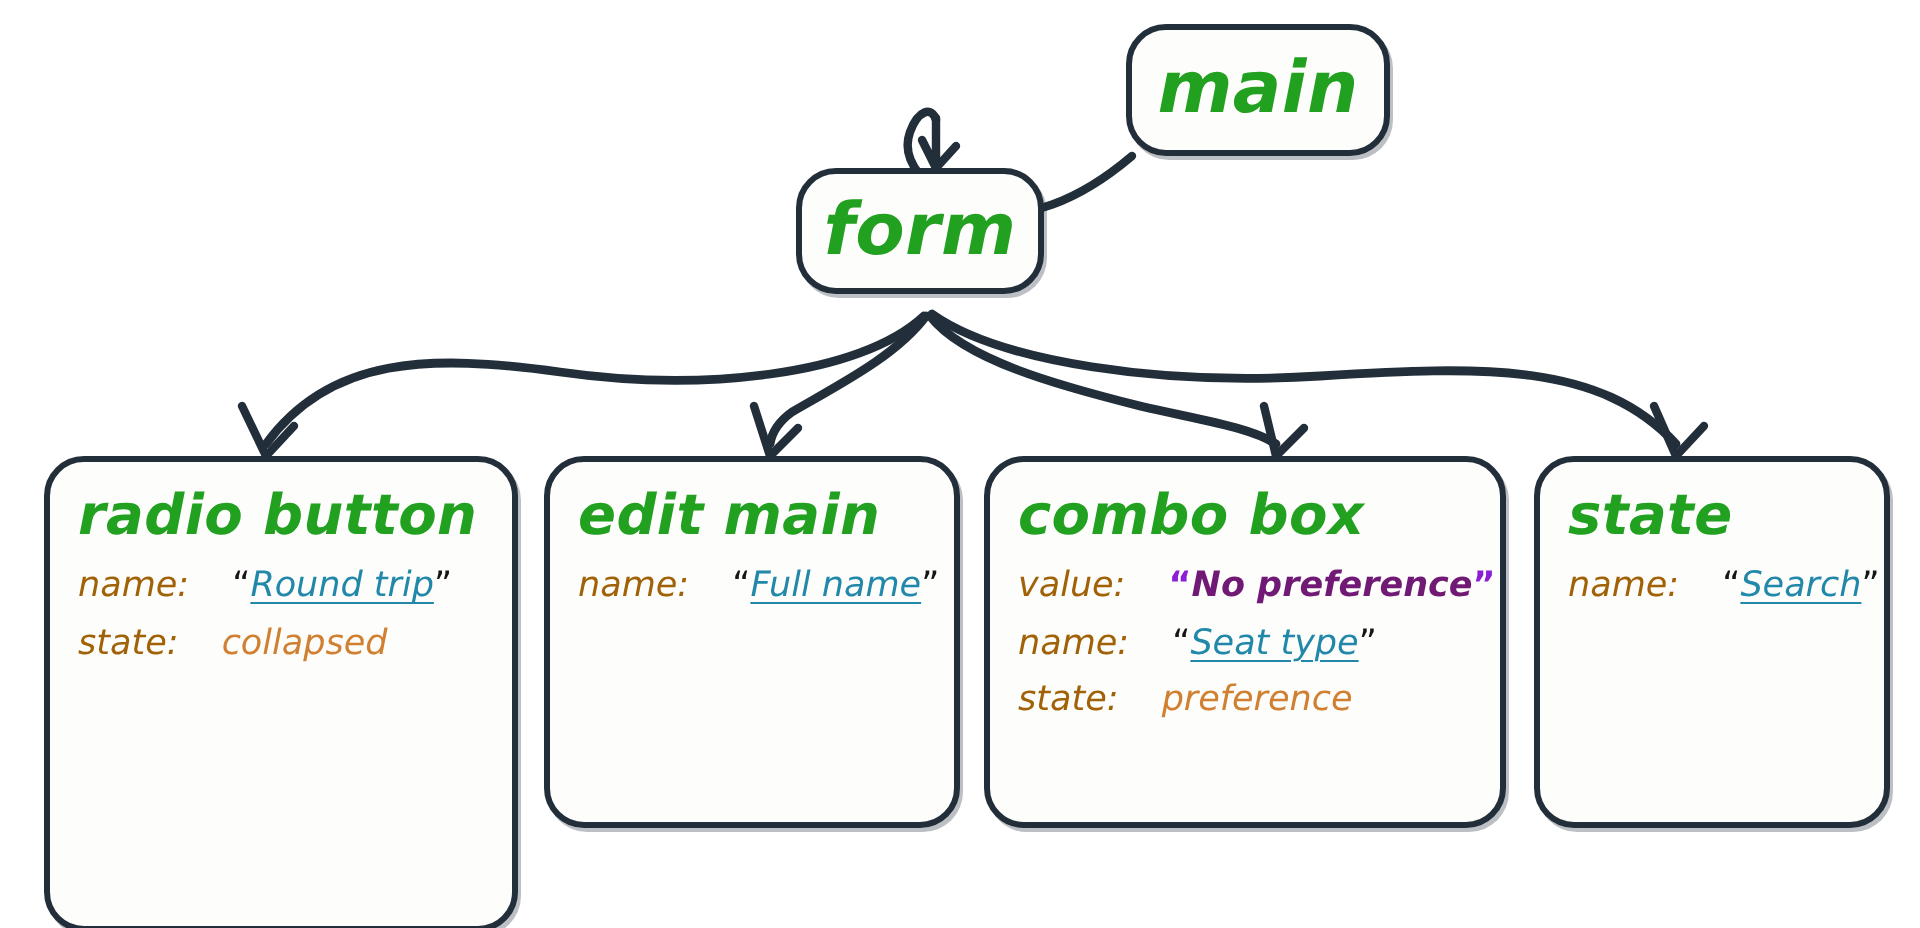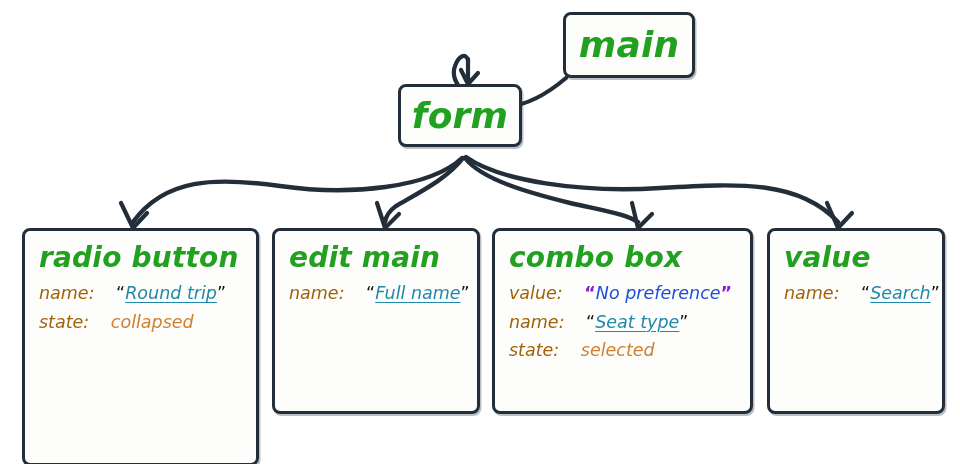--- a/index.html
+++ b/index.html
@@ -37,7 +37,7 @@
     position: absolute;
     background: #fdfdfc;
     border: 3.5px solid #222f3a;
-    border-radius: 8px;
+    border-radius: 20px;
     box-sizing: border-box;
     box-shadow: 1.5px 2px 0 rgba(34,47,58,0.30);
   }

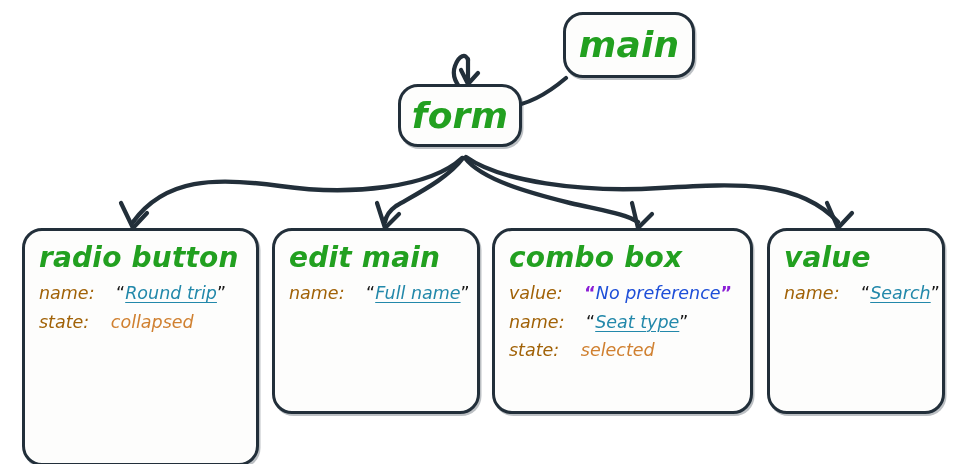--- a/index.html
+++ b/index.html
@@ -195,7 +195,7 @@
   </div>
 
   <div class="node node-leaf" id="node-button">
-    <div class="node-title">value</div>
+    <div class="node-title">state</div>
     <div class="attr-row">
       <span class="attr-key">name:</span>
       <span class="attr-val"><span class="q">“</span><span class="val-link">Search</span><span class="q">”</span></span>

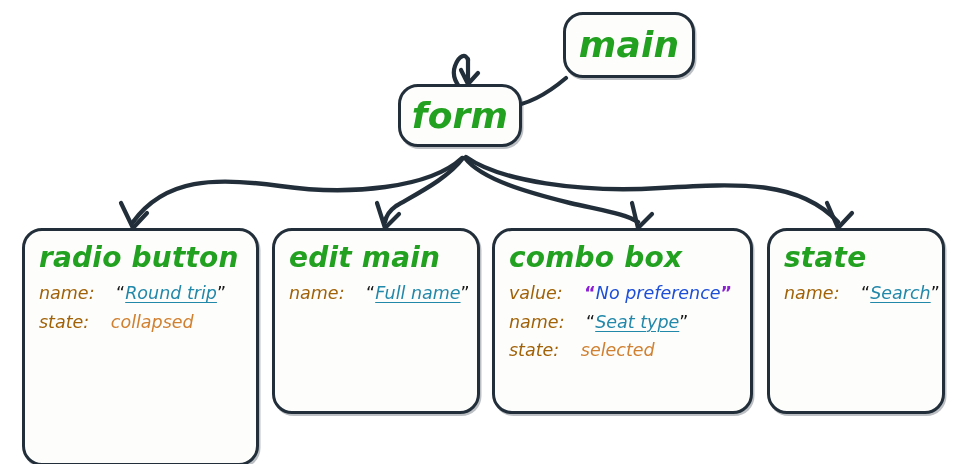--- a/index.html
+++ b/index.html
@@ -105,8 +105,8 @@
   }
 
   .val-emph {
-    color: #1d4ed8;
-    font-weight: normal;
+    color: #701a75;
+    font-weight: bold;
   }
 
   .val-emph + .q, .val-emph ~ .q { color: #8b1fd6; }

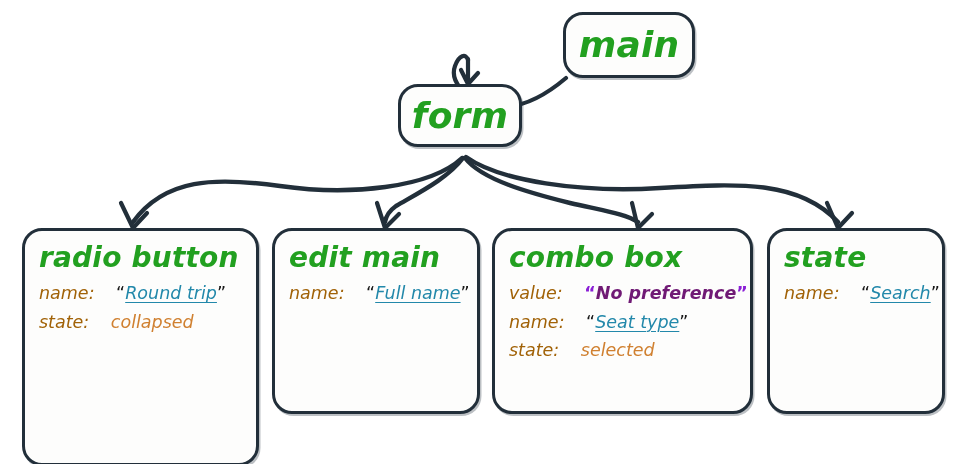--- a/index.html
+++ b/index.html
@@ -190,7 +190,7 @@
     </div>
     <div class="attr-row">
       <span class="attr-key">state:</span>
-      <span class="attr-val val-state">selected</span>
+      <span class="attr-val val-state">preference</span>
     </div>
   </div>
 

